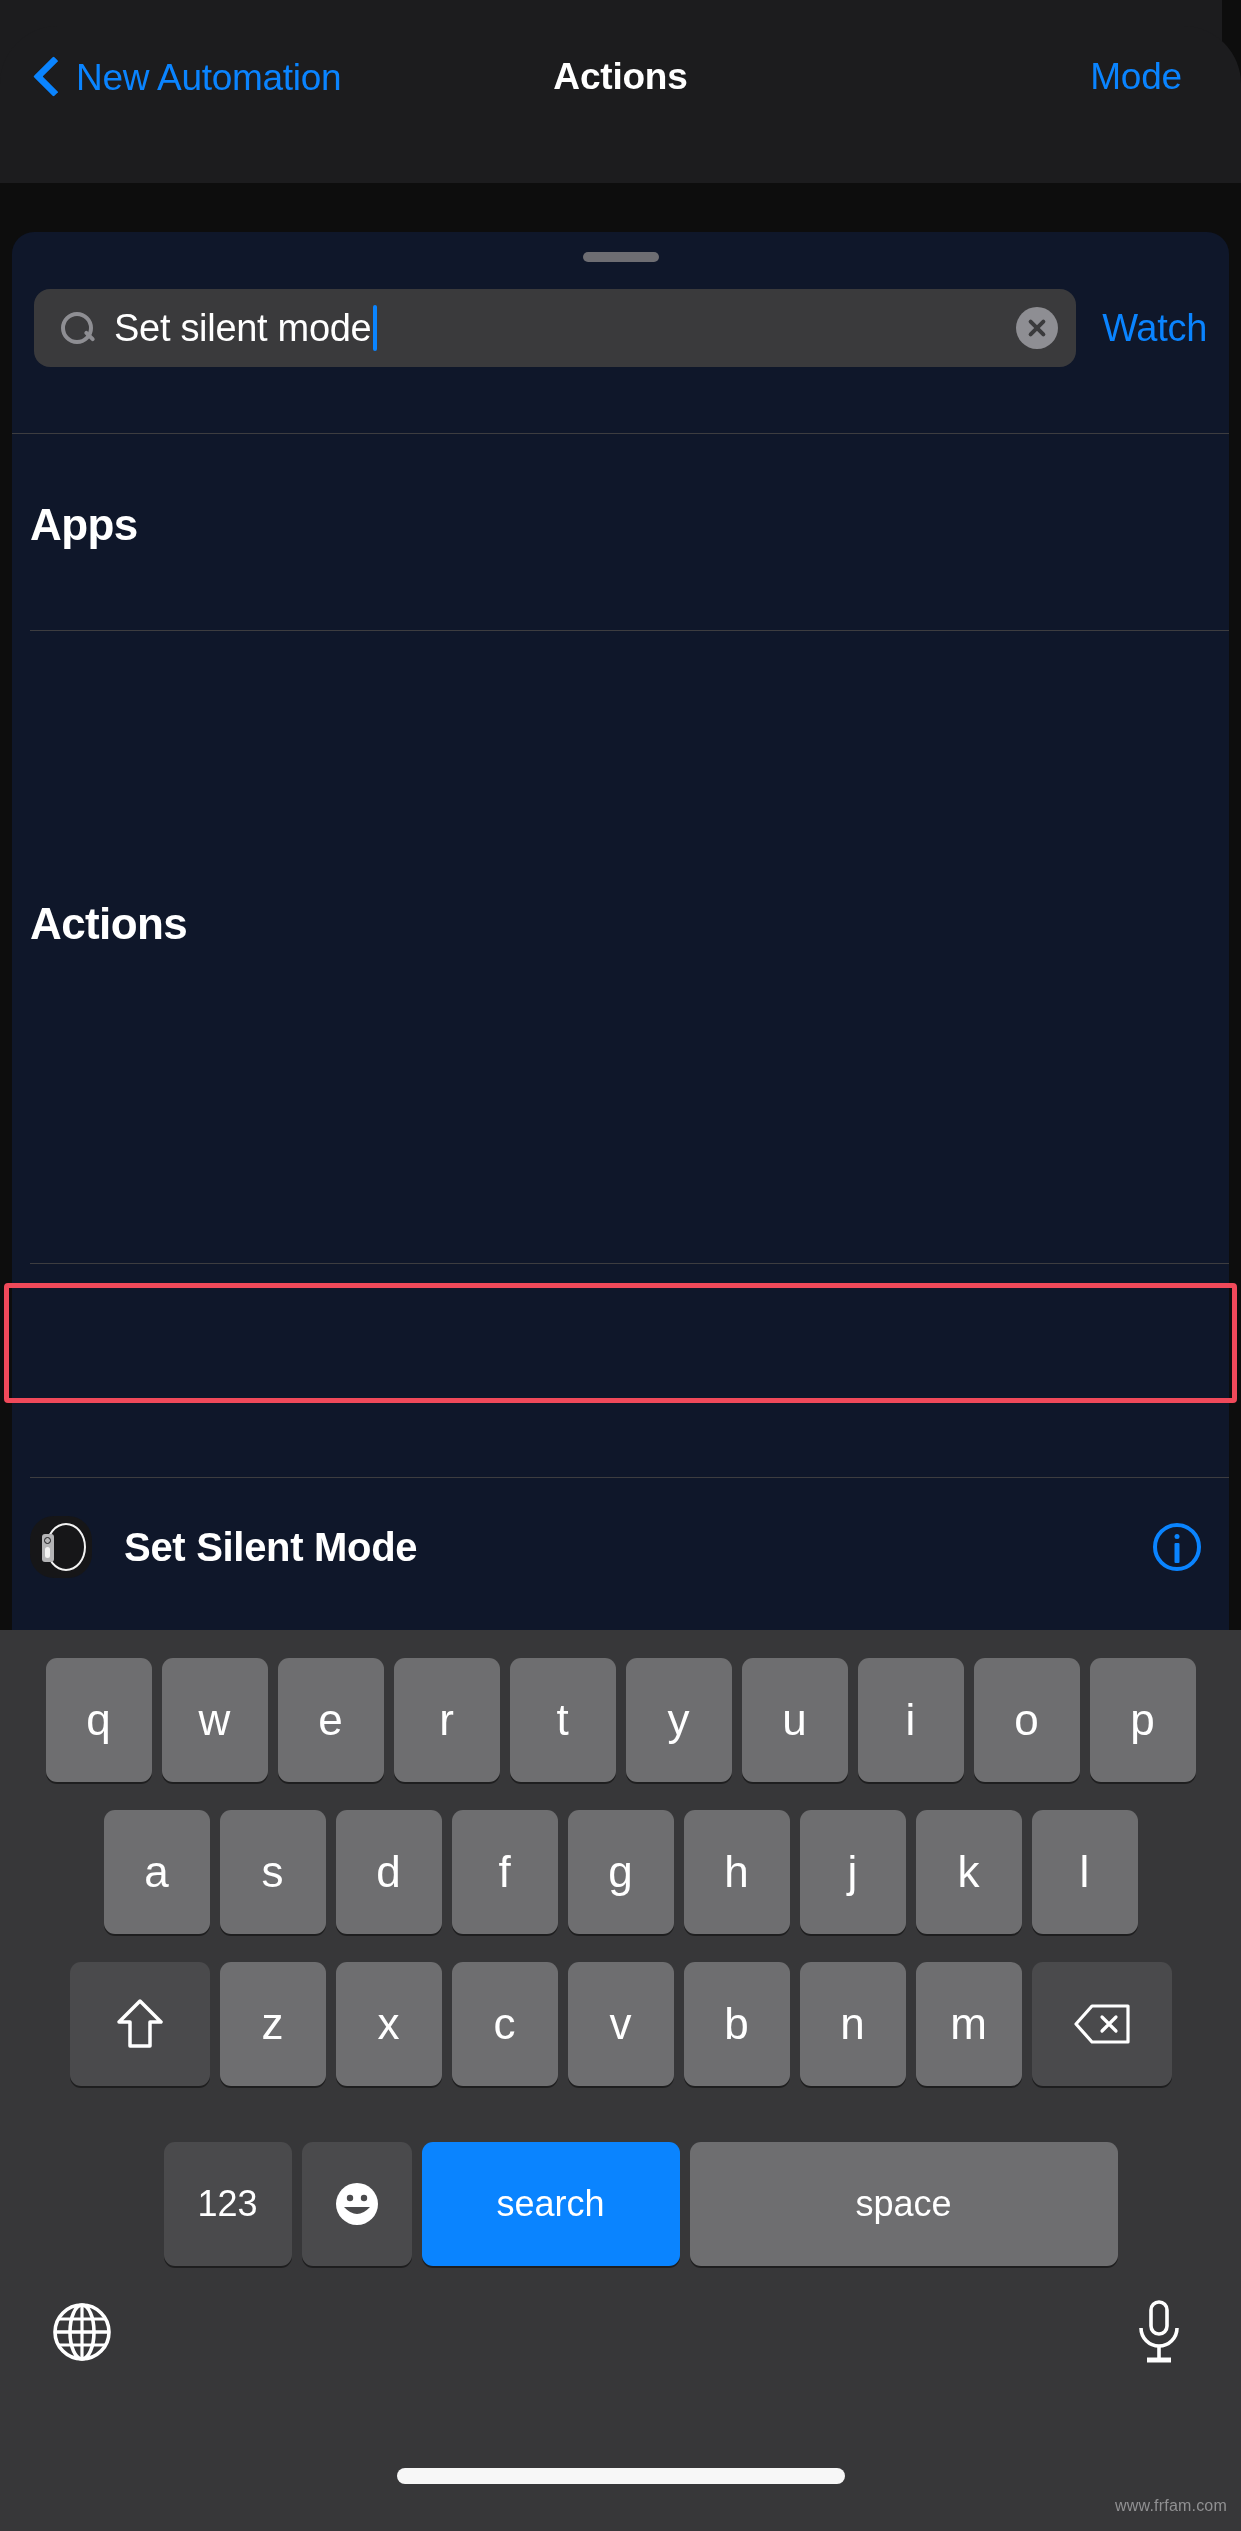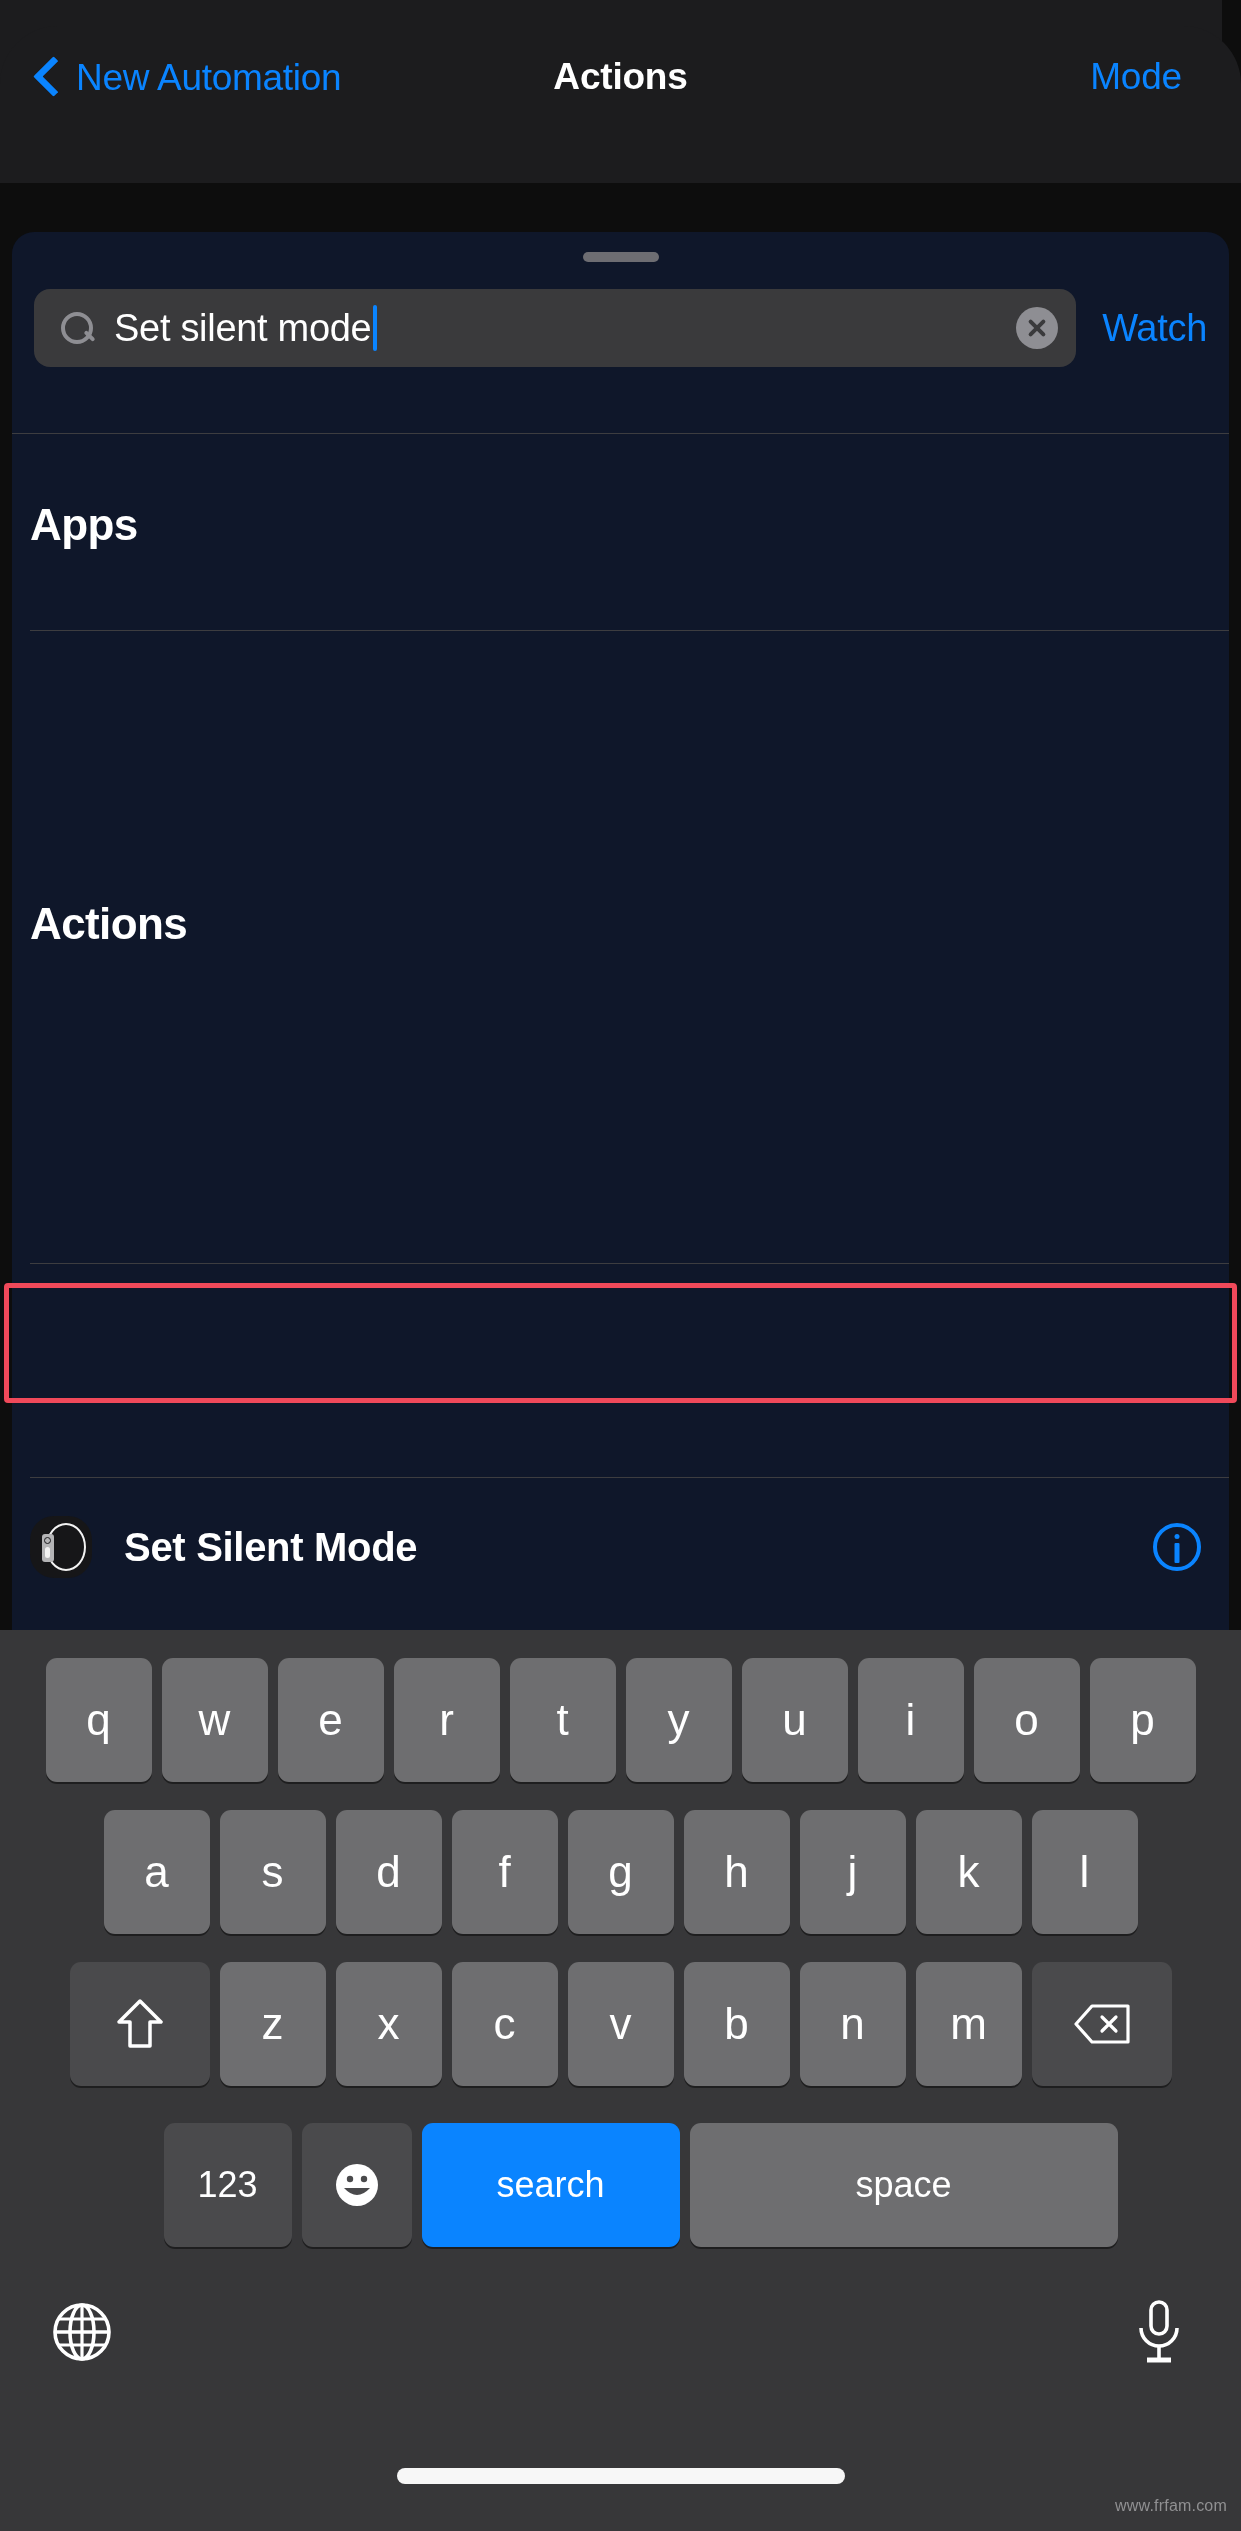--- a/index.html
+++ b/index.html
@@ -366,7 +366,7 @@
   #kb-row1 { top: 28px; }
   #kb-row2 { top: 180px; }
   #kb-row3 { top: 332px; }
-  #kb-row4 { top: 493px; padding-left: 40px; }
+  #kb-row4 { top: 512px; padding-left: 40px; }
   .key {
     background: #6e6e70;
     border-radius: 11px;

